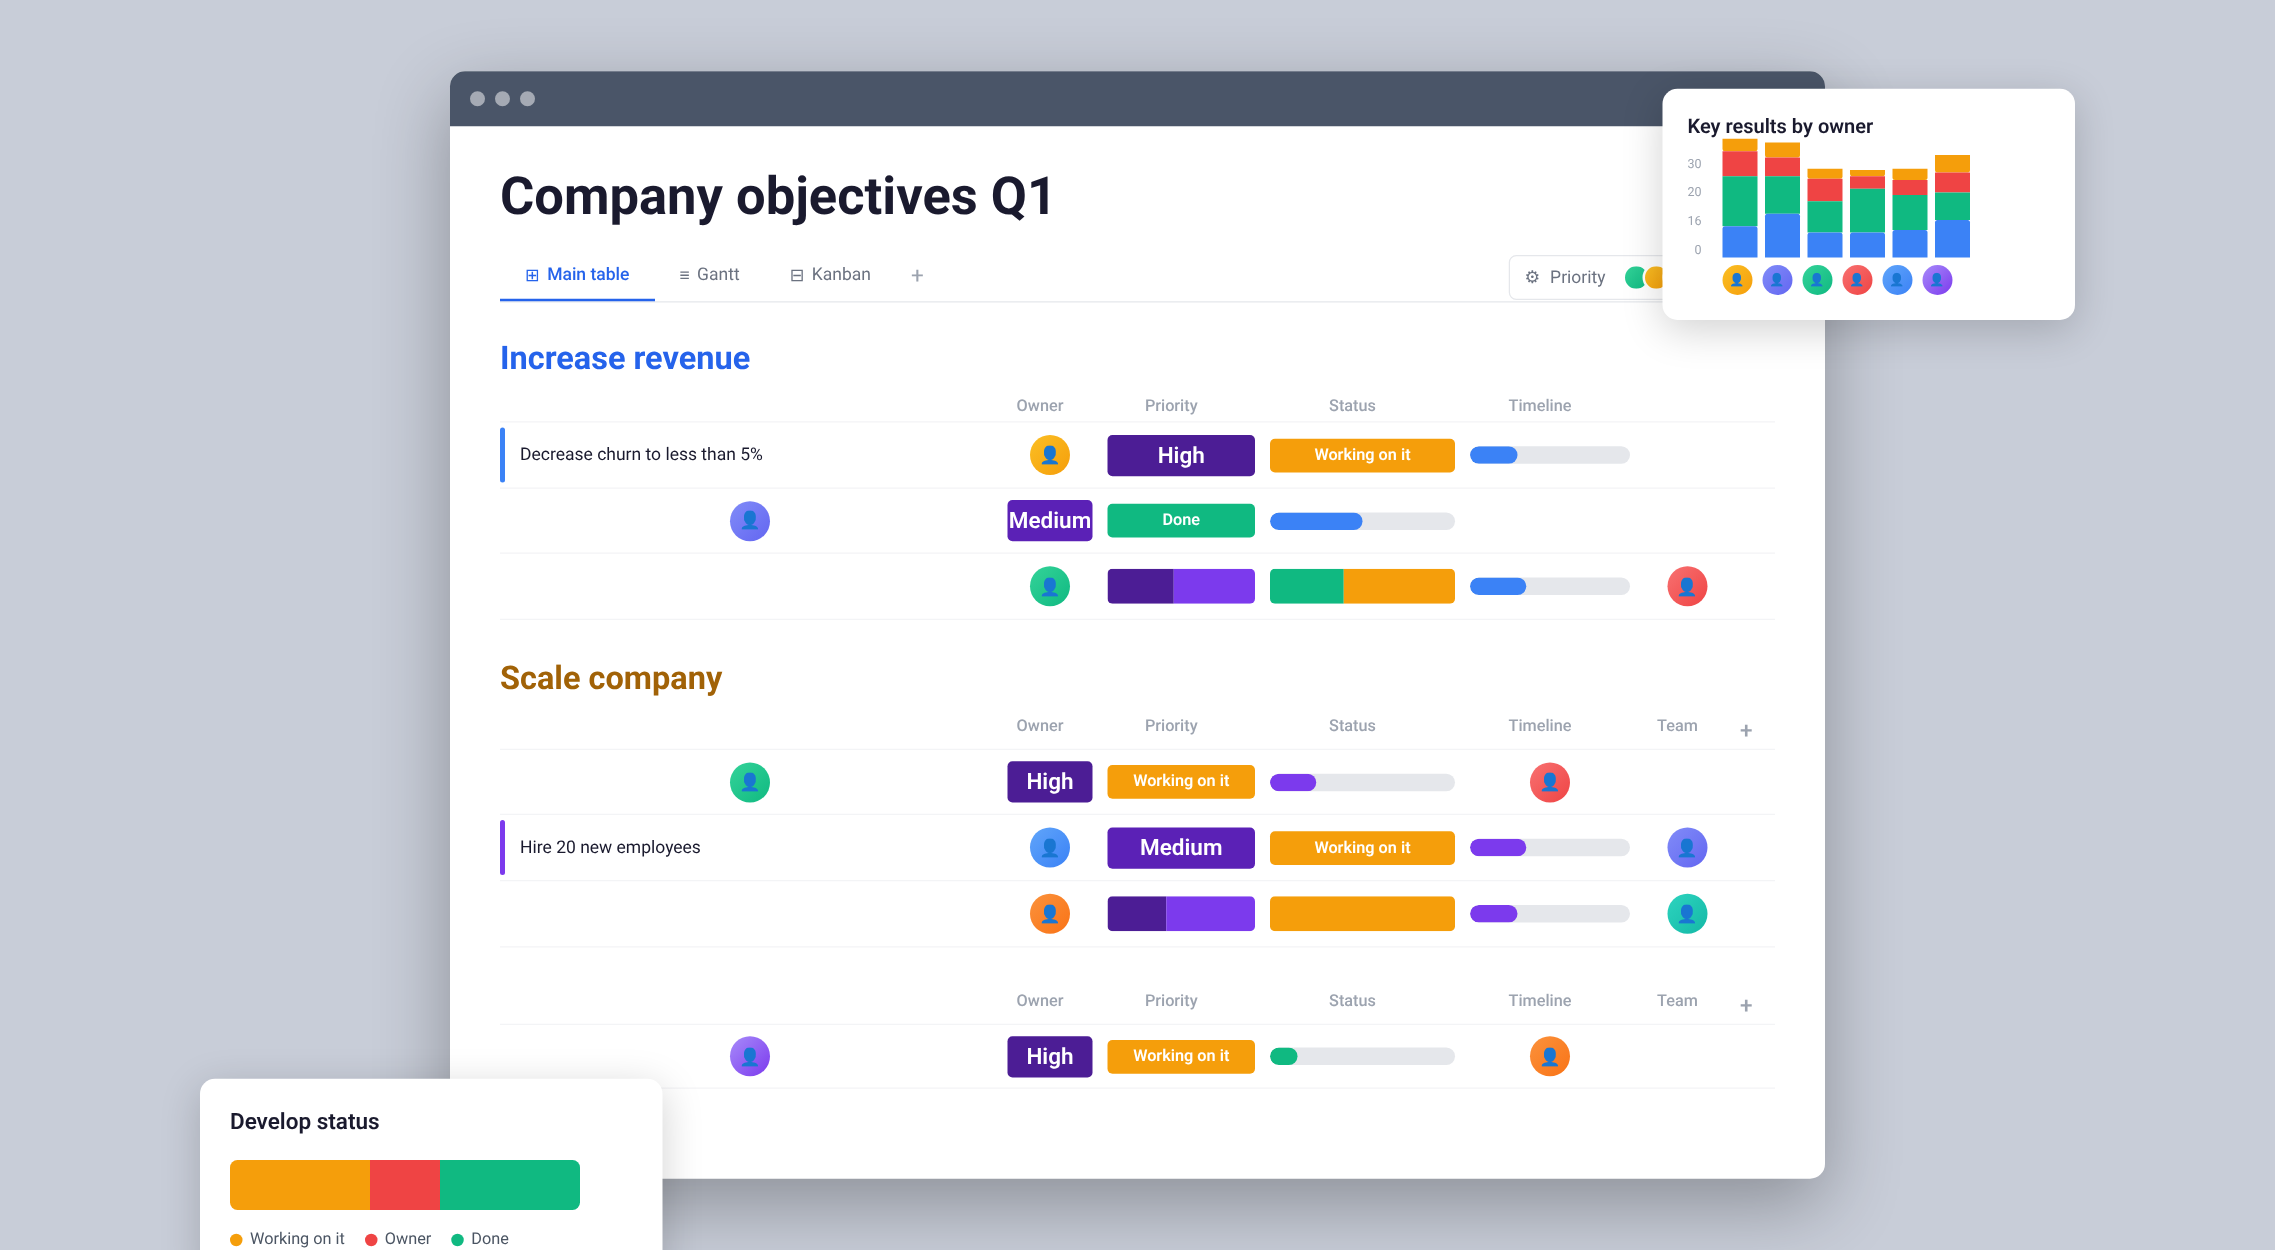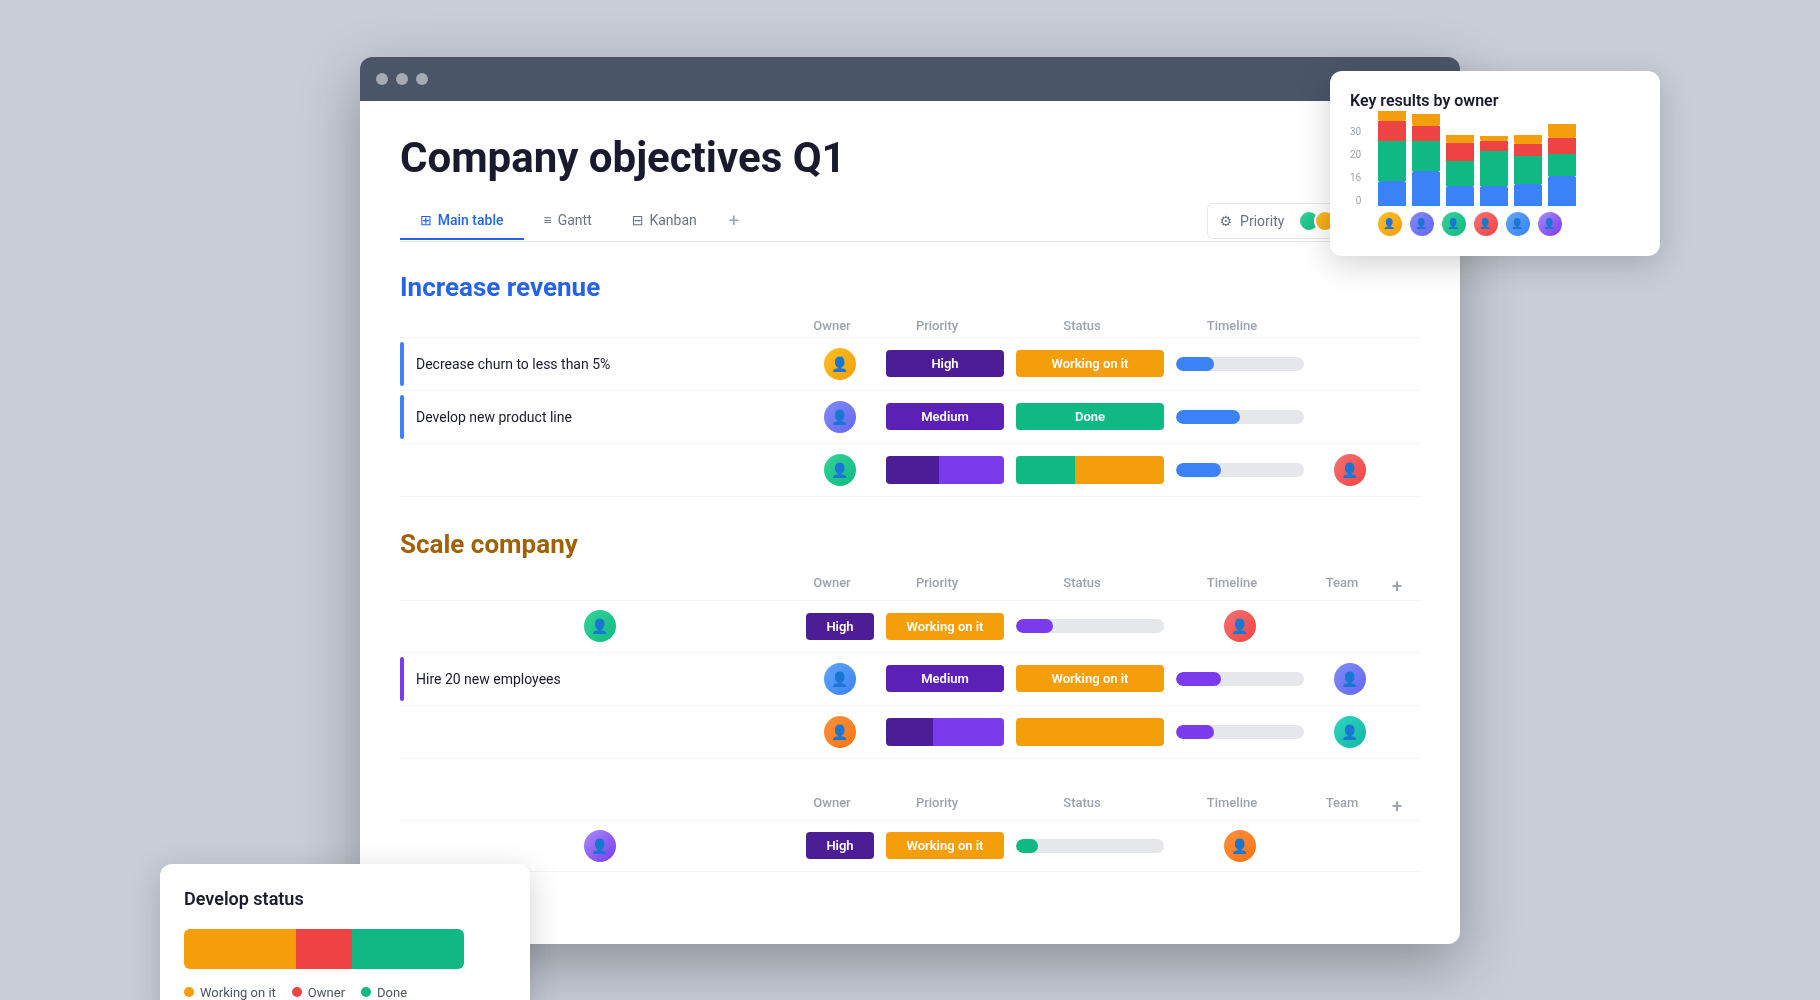--- a/index.html
+++ b/index.html
@@ -198,7 +198,7 @@
     .priority-badge {
       border-radius: 4px;
       padding: 6px 0;
-      font-size: 13px;
+      font-size: 18px;
       font-weight: 600;
       color: #fff;
       text-align: center;

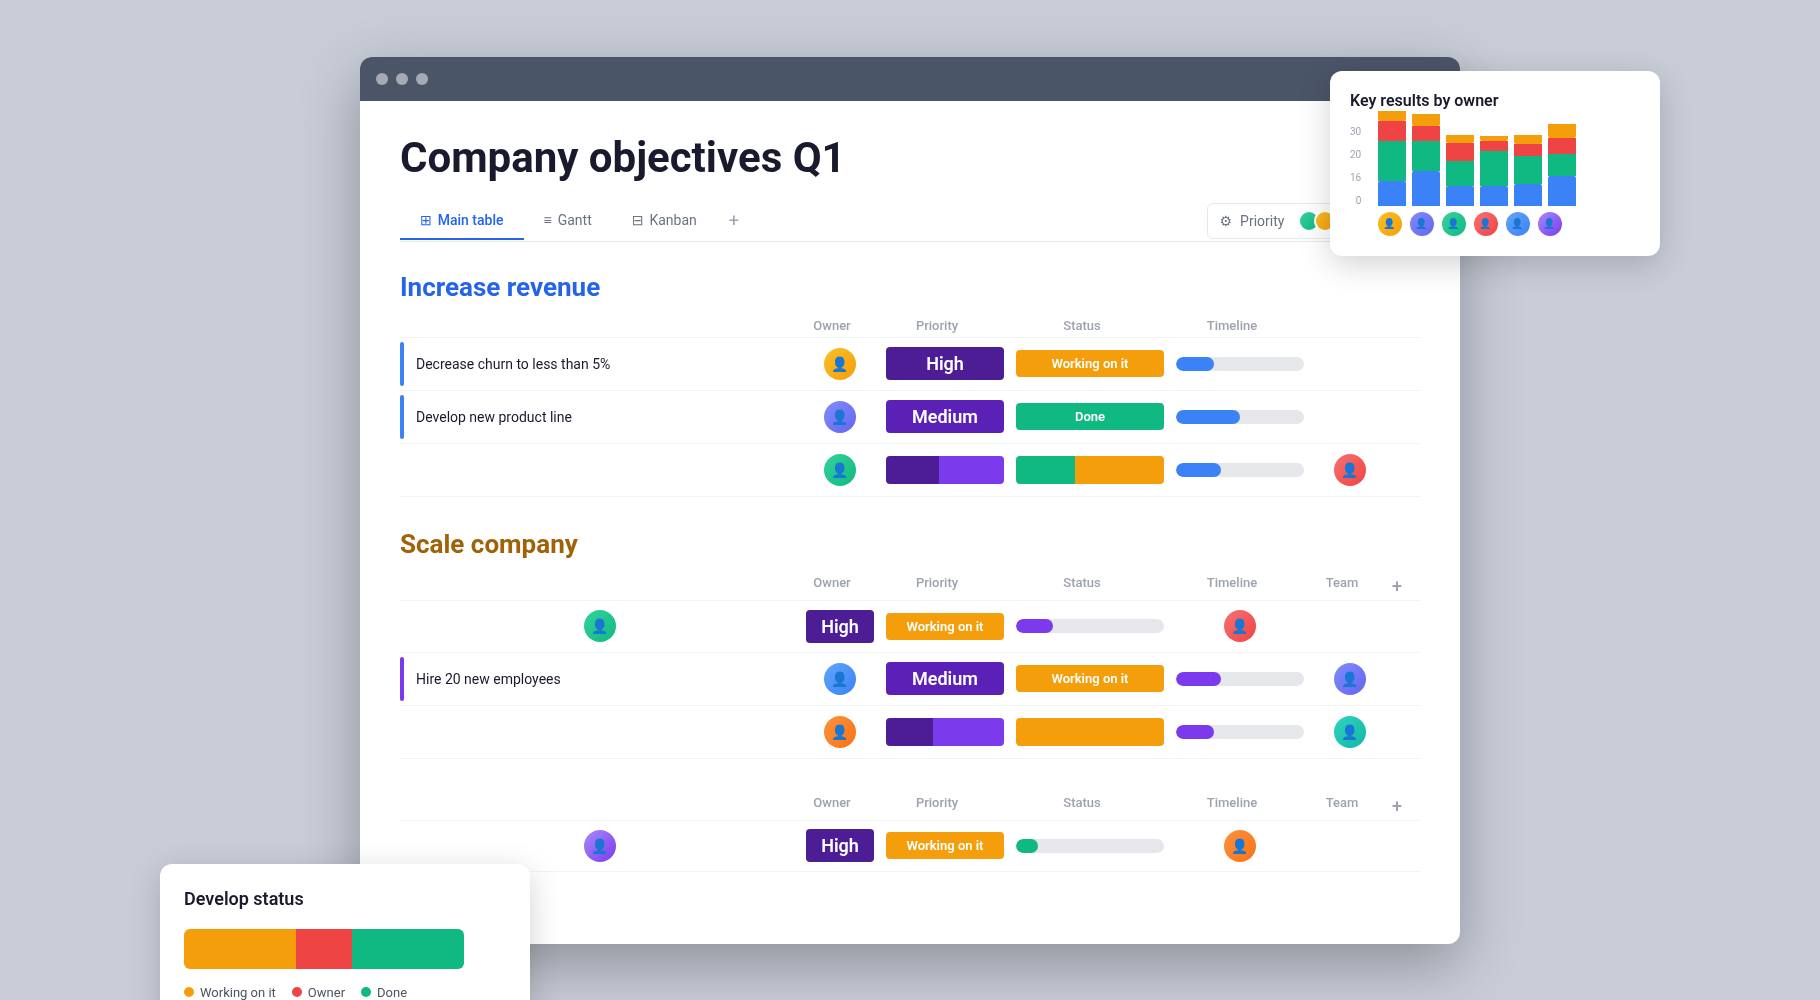--- a/index.html
+++ b/index.html
@@ -474,10 +474,6 @@
       </div>
 
       <div class="table-row">
-        <div class="row-label">
-          <div class="left-bar blue"></div>
-          <span>Develop new product line</span>
-        </div>
         <div class="col-center">
           <div class="avatar av2">👤</div>
         </div>

